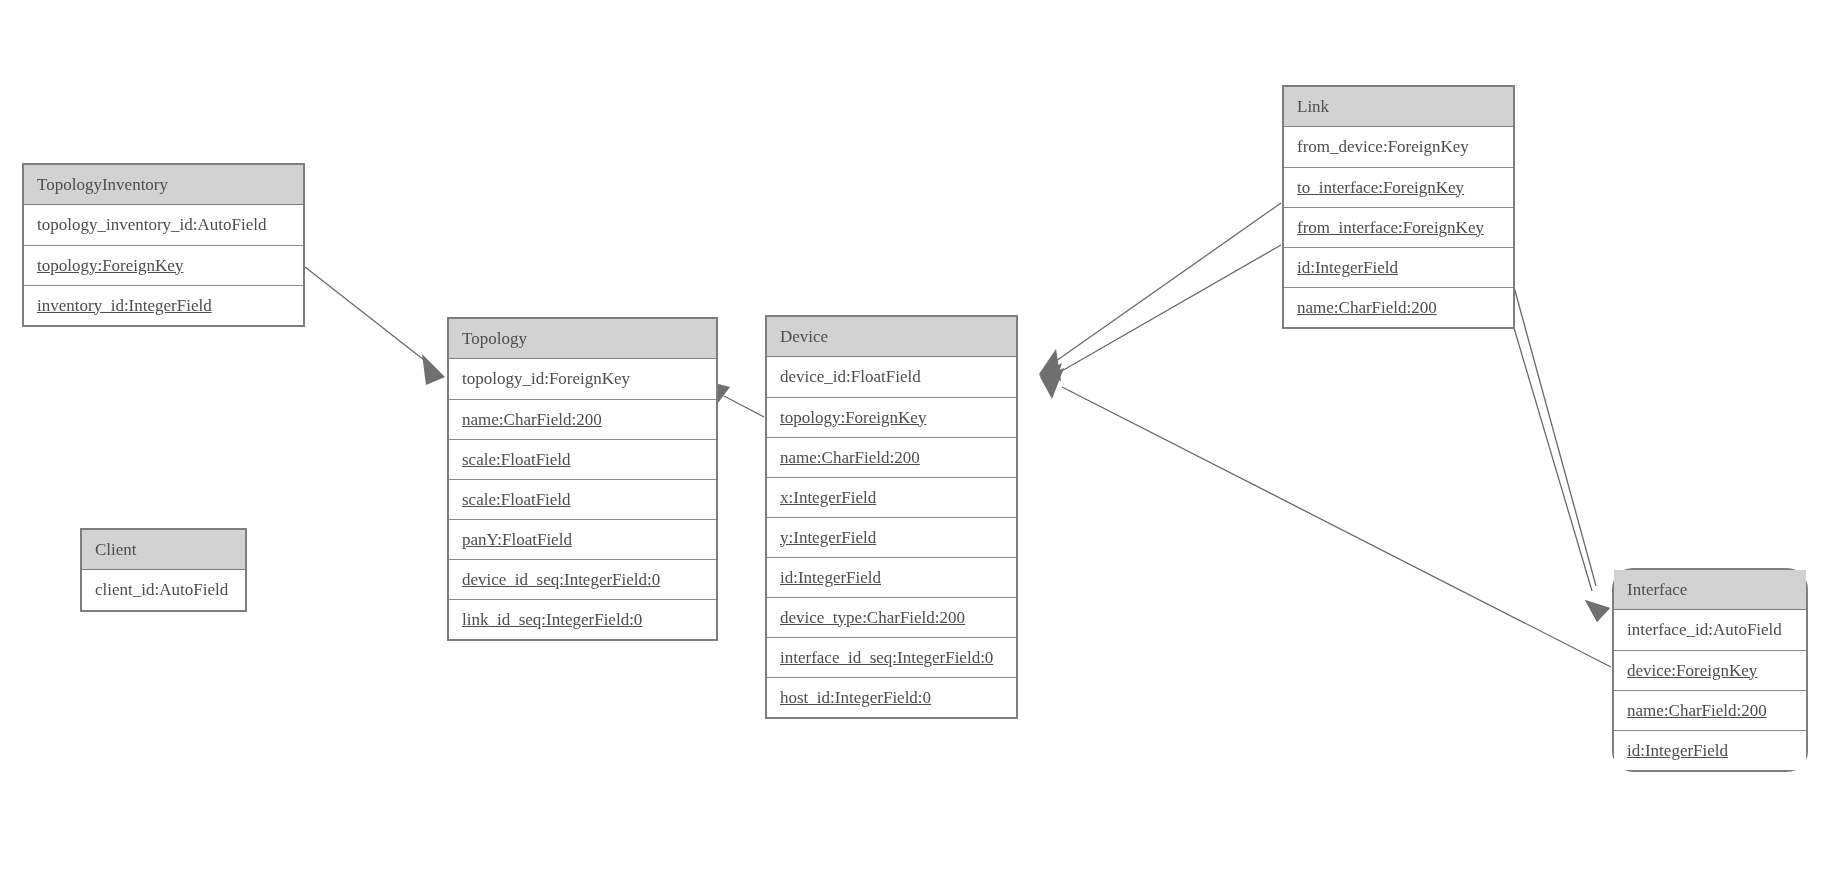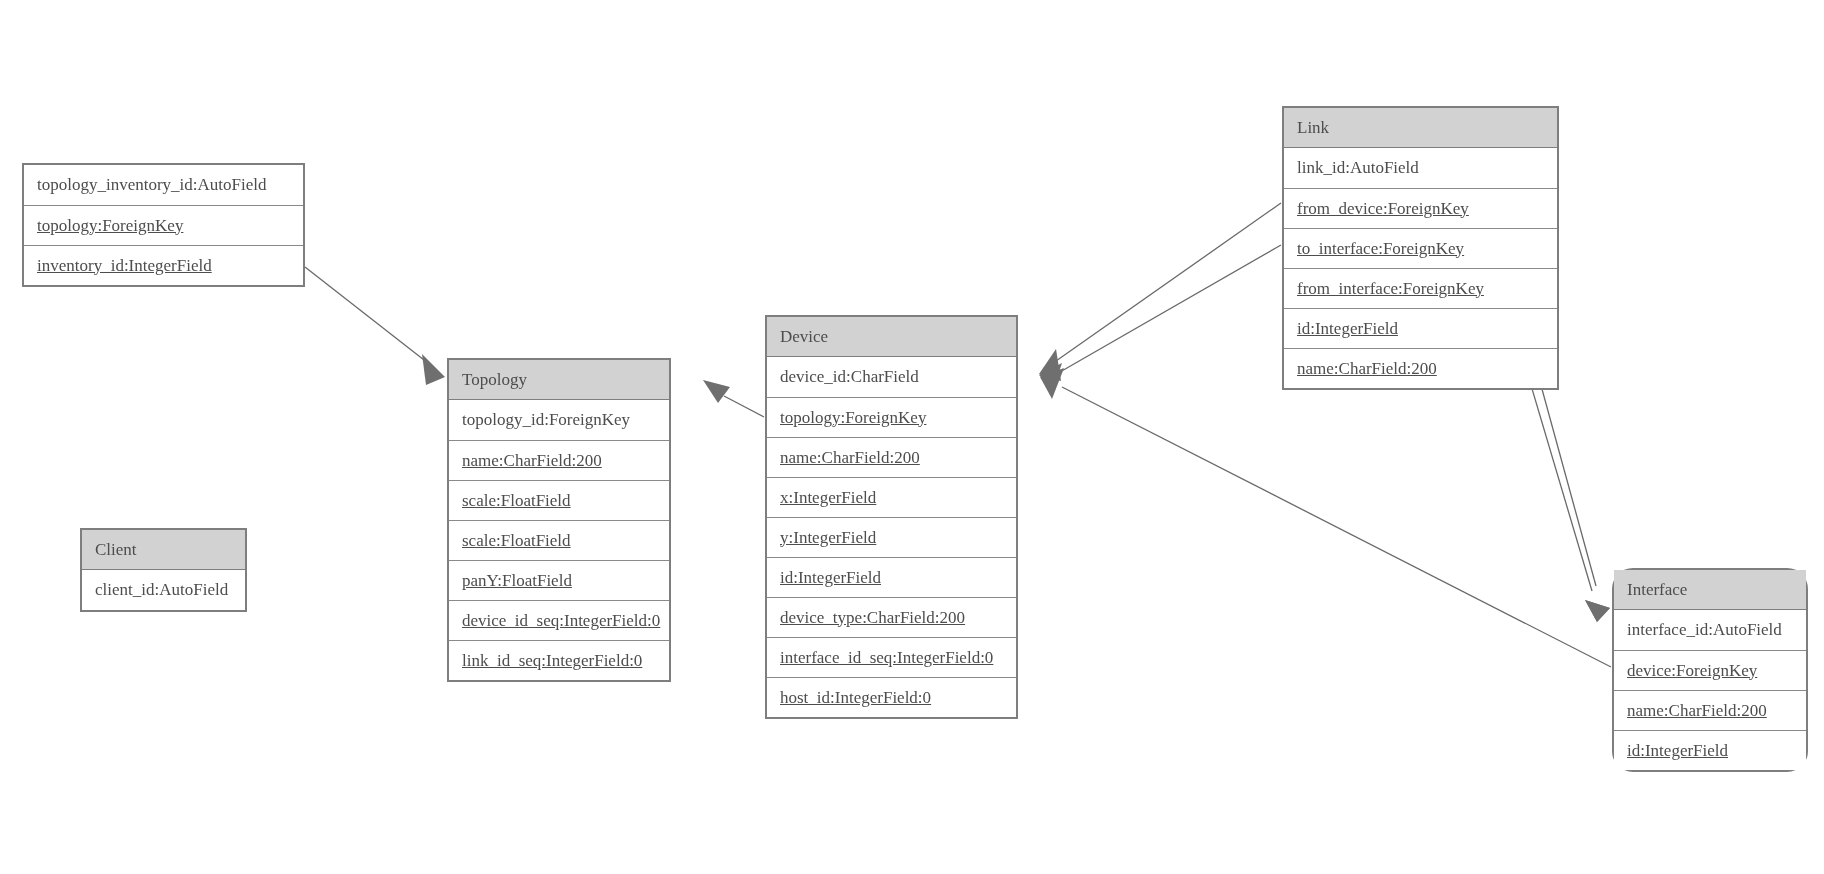--- a/index.html
+++ b/index.html
@@ -109,7 +109,7 @@
         <div class="row">interface_id_seq:IntegerField:0</div>
         <div class="row">host_id:IntegerField:0</div>
       </div>
-      <div class="er-table" style="left: 1282px; top: 106px; width: 277px;">
+      <div class="er-table" style="left: 1282px; top: 85px; width: 233px;">
         <div class="hdr">Link</div>
         <div class="row">link_id:AutoField</div>
         <div class="row">from_device:ForeignKey</div>

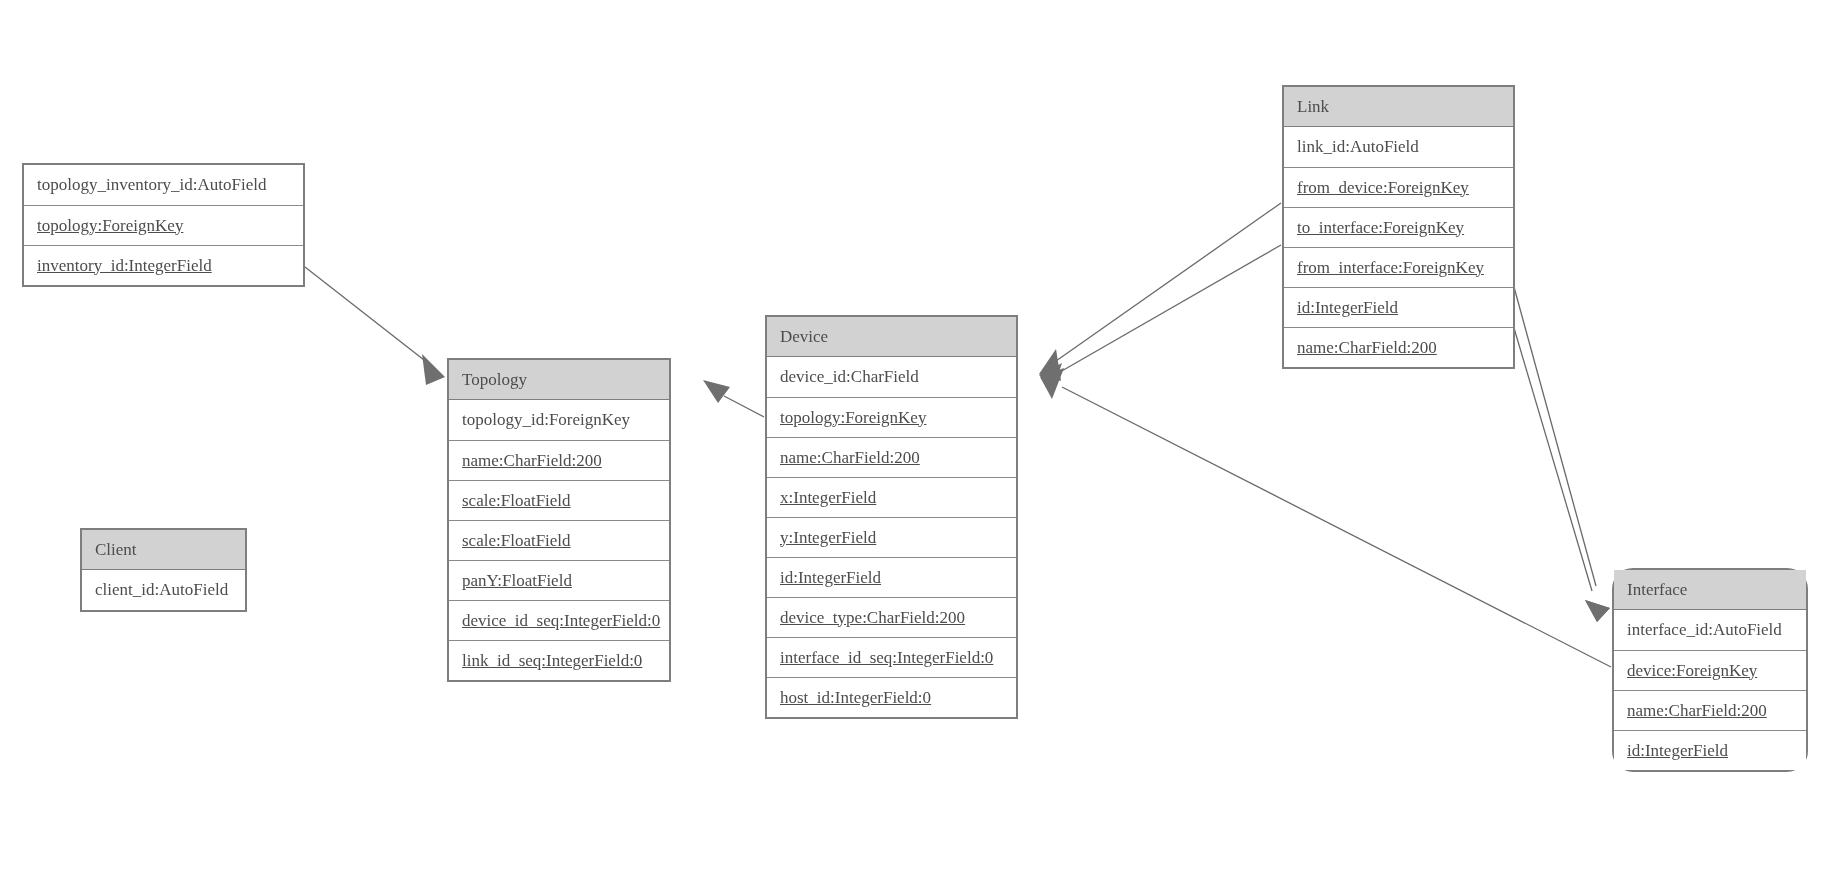--- a/index.html
+++ b/index.html
@@ -111,7 +111,6 @@
       </div>
       <div class="er-table" style="left: 1282px; top: 85px; width: 233px;">
         <div class="hdr">Link</div>
-        <div class="row">link_id:AutoField</div>
         <div class="row">from_device:ForeignKey</div>
         <div class="row">to_interface:ForeignKey</div>
         <div class="row">from_interface:ForeignKey</div>

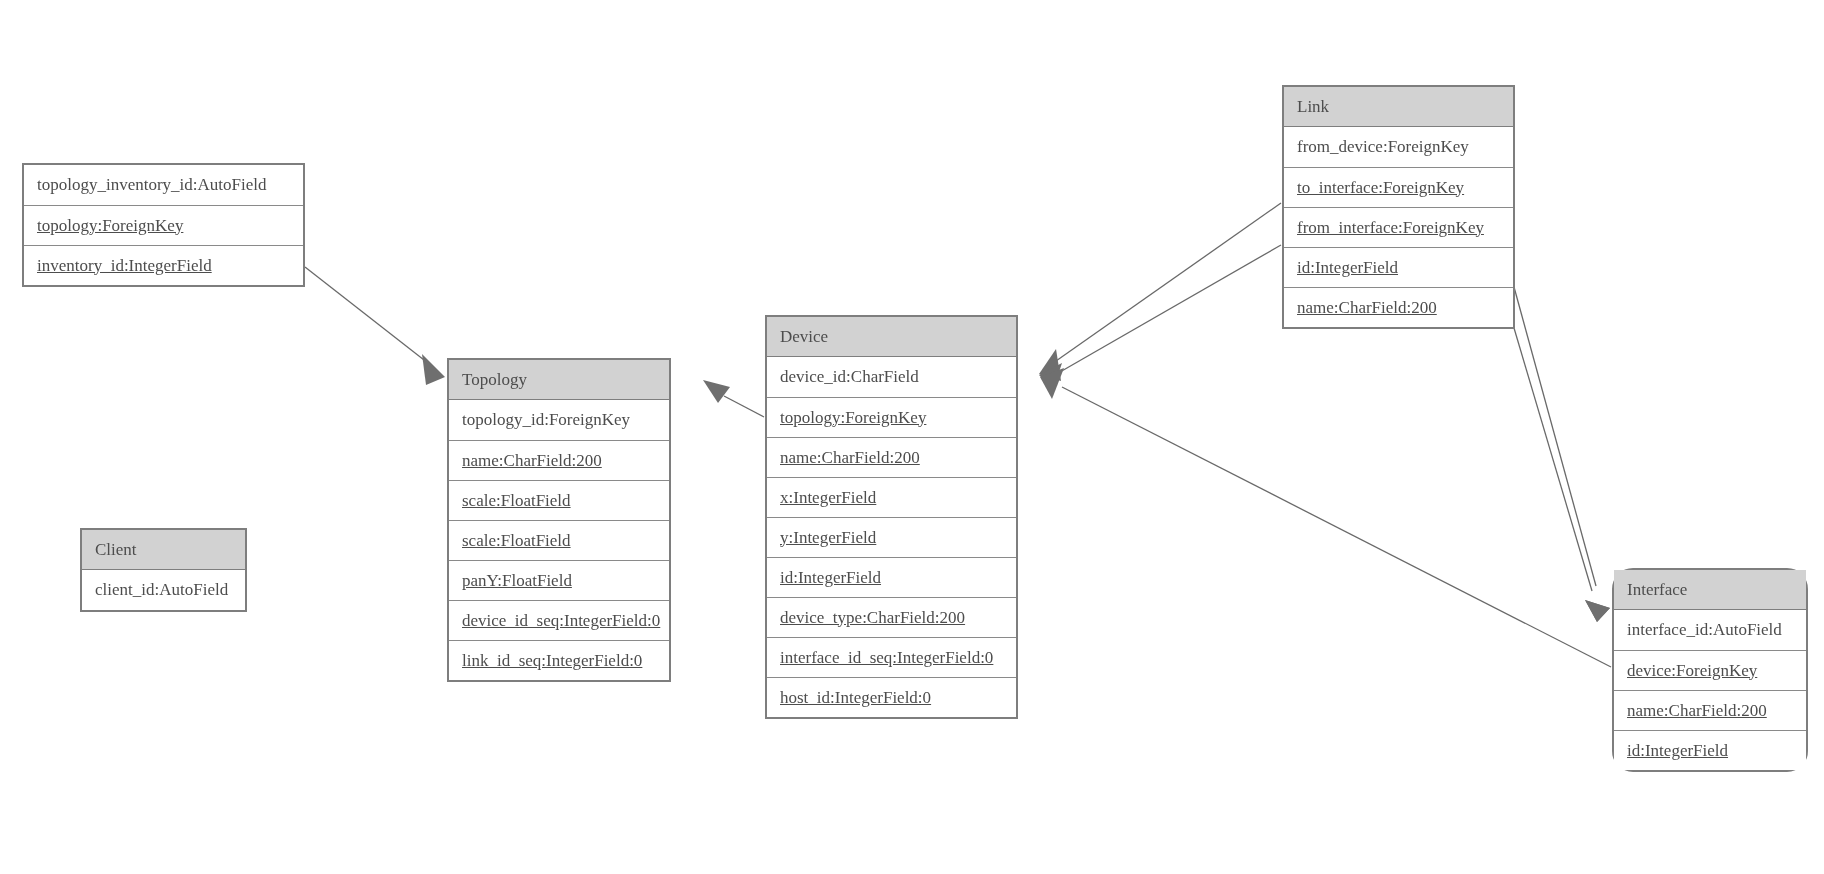--- a/index.html
+++ b/index.html
@@ -79,6 +79,7 @@
     </svg>
   <div id="tables">
       <div class="er-table" style="left: 22px; top: 163px; width: 283px;">
+        <div class="hdr">TopologyInventory</div>
         <div class="row">topology_inventory_id:AutoField</div>
         <div class="row">topology:ForeignKey</div>
         <div class="row">inventory_id:IntegerField</div>

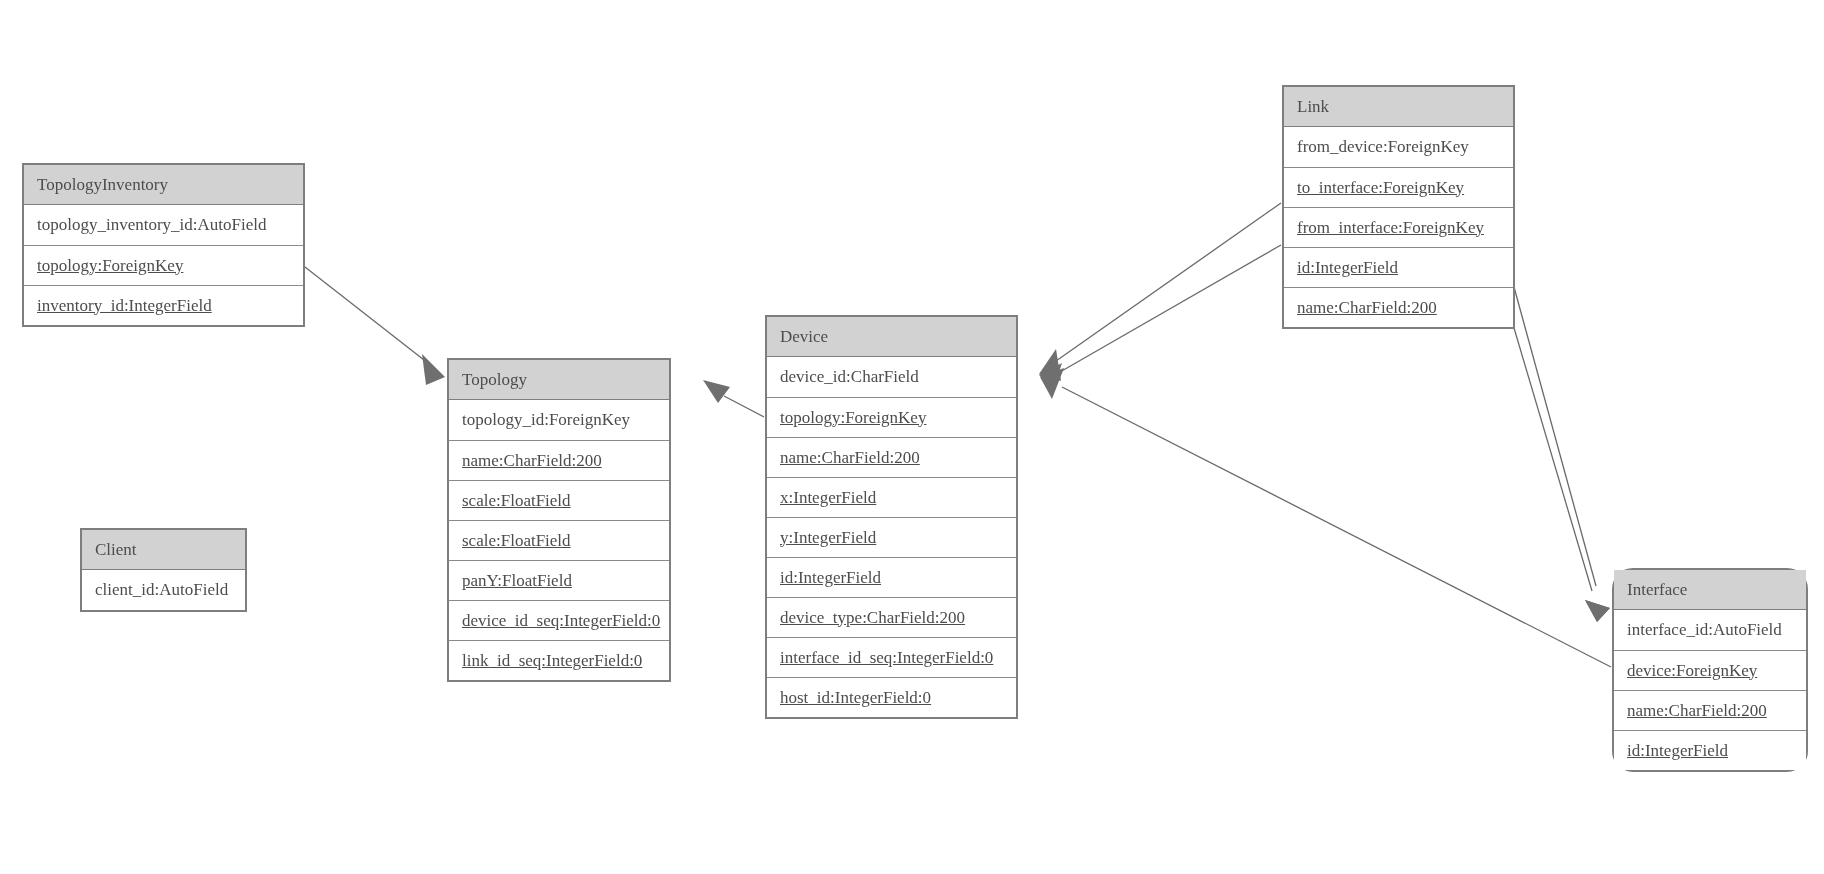--- a/index.html
+++ b/index.html
@@ -84,7 +84,7 @@
         <div class="row">topology:ForeignKey</div>
         <div class="row">inventory_id:IntegerField</div>
       </div>
-      <div class="er-table" style="left: 447px; top: 317px; width: 224px; margin-top: 41px;">
+      <div class="er-table" style="left: 447px; top: 317px; width: 271px;">
         <div class="hdr">Topology</div>
         <div class="row">topology_id:ForeignKey</div>
         <div class="row">name:CharField:200</div>

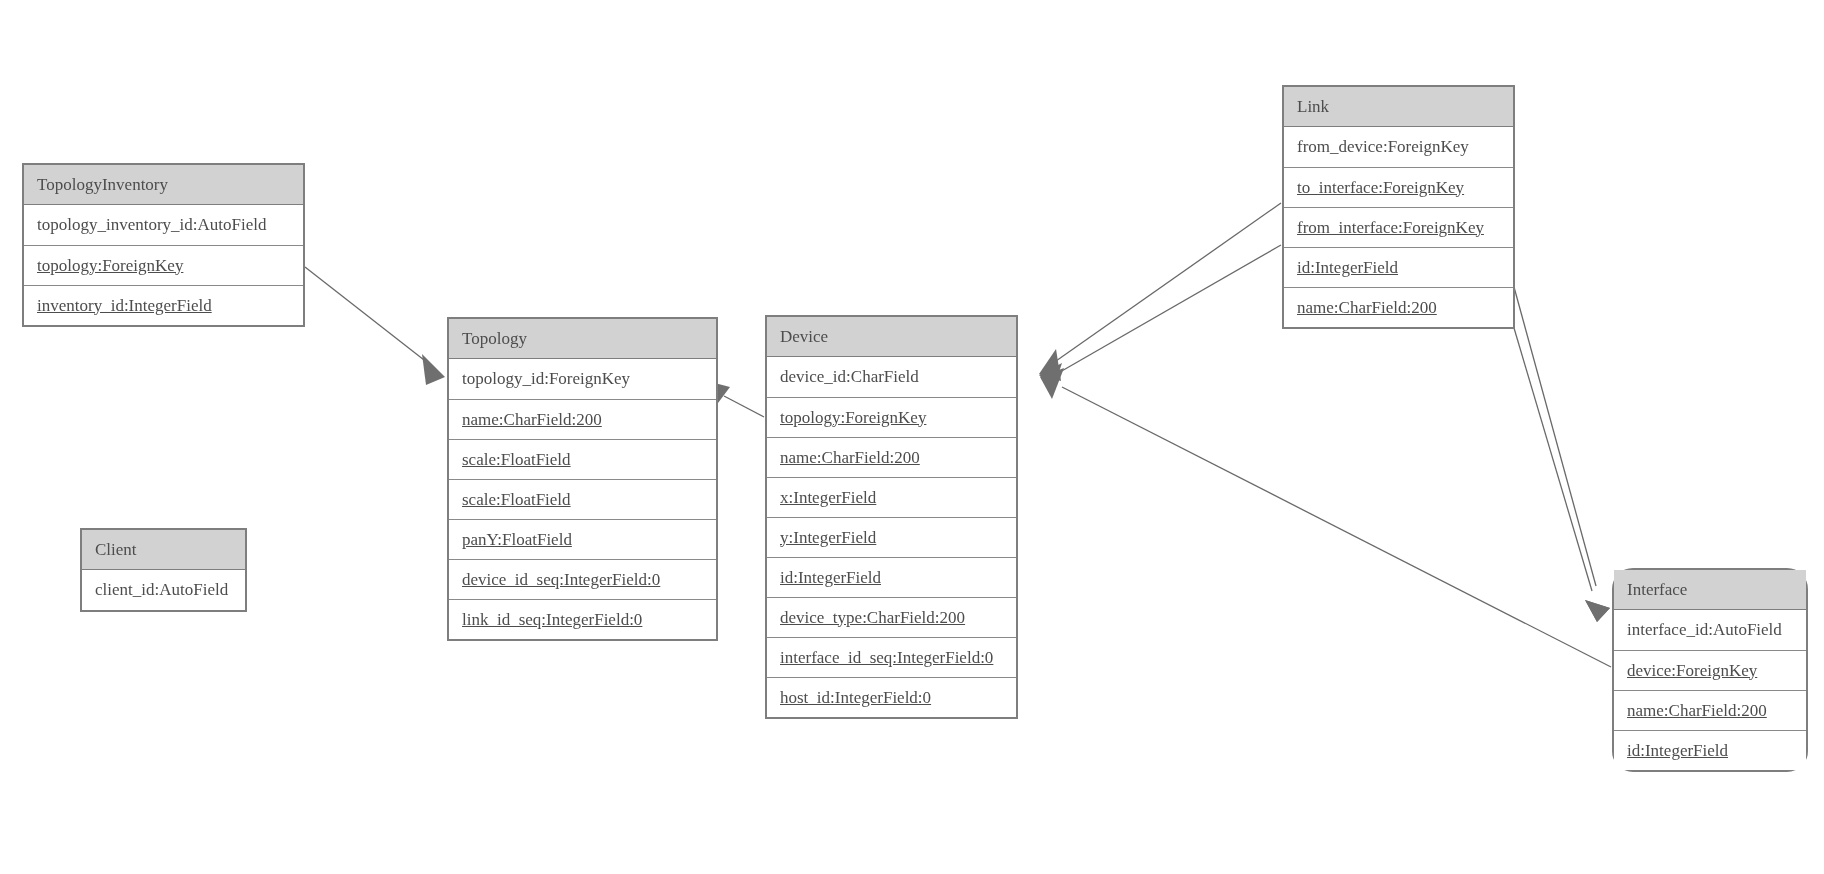--- a/index.html
+++ b/index.html
@@ -100,7 +100,7 @@
       </div>
       <div class="er-table" style="left: 765px; top: 315px; width: 253px;">
         <div class="hdr">Device</div>
-        <div class="row">device_id:CharField</div>
+        <div class="row">device_id:FloatField</div>
         <div class="row">topology:ForeignKey</div>
         <div class="row">name:CharField:200</div>
         <div class="row">x:IntegerField</div>

